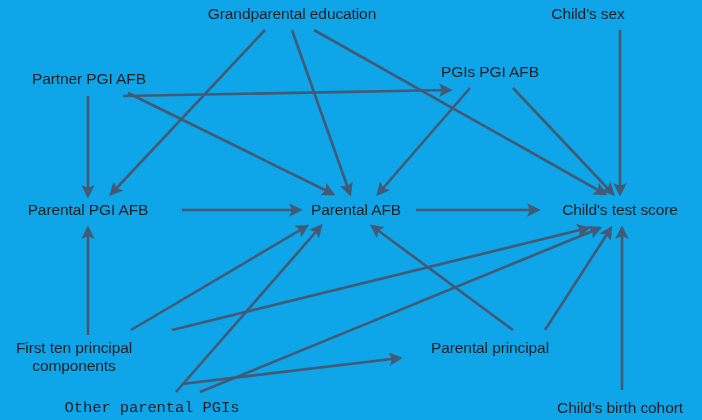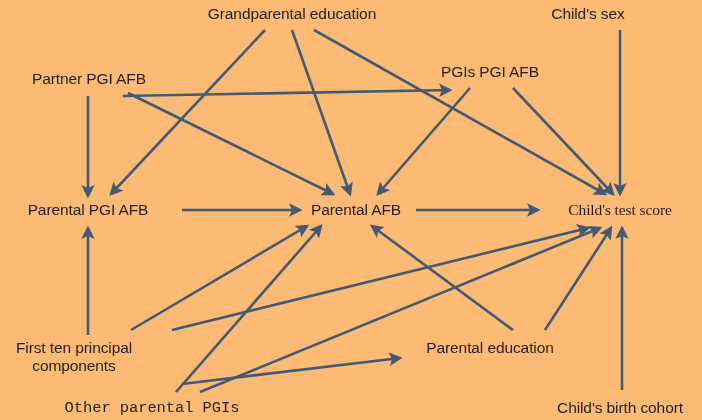--- a/index.html
+++ b/index.html
@@ -11,7 +11,7 @@
     position: relative;
     width: 702px;
     height: 420px;
-    background: #fdba74;
+    background: #0ea5e9;
     overflow: hidden;
     font-family: "Liberation Sans", sans-serif;
   }

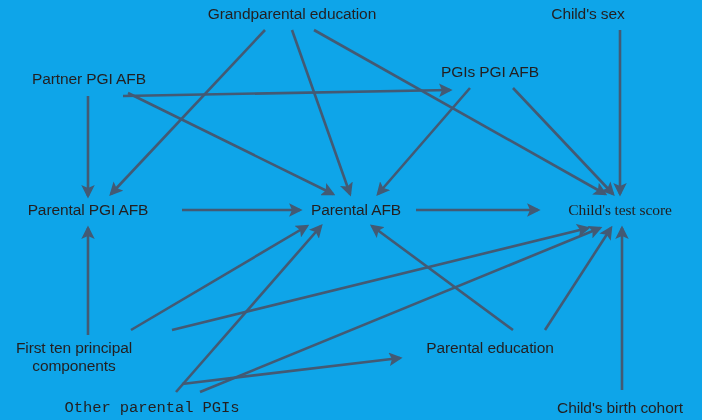--- a/index.html
+++ b/index.html
@@ -76,7 +76,7 @@
       <div class="node-label" style="left: 490px; top: 72px; color: rgb(35, 31, 32);">PGIs PGI AFB</div>
       <div class="node-label" style="left: 88px; top: 210px; color: rgb(35, 31, 32);">Parental PGI AFB</div>
       <div class="node-label" style="left: 356px; top: 210px; color: rgb(35, 31, 32);">Parental AFB</div>
-      <div class="node-label" style="left: 620px; top: 210px; color: rgb(35, 31, 32); font-family: Liberation Serif, serif;">Child's test score</div>
+      <div class="node-label" style="left: 620px; top: 210px; color: rgb(35, 31, 32);">Child's test score</div>
       <div class="node-label" style="left: 74px; top: 357px; color: rgb(35, 31, 32);">First ten principal
 components</div>
       <div class="node-label" style="left: 490px; top: 348px; color: rgb(35, 31, 32);">Parental education</div>

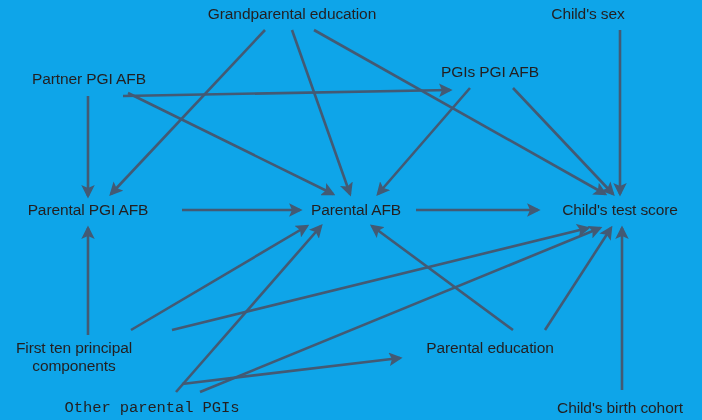--- a/index.html
+++ b/index.html
@@ -79,7 +79,7 @@
       <div class="node-label" style="left: 620px; top: 210px; color: rgb(35, 31, 32);">Child's test score</div>
       <div class="node-label" style="left: 74px; top: 357px; color: rgb(35, 31, 32);">First ten principal
 components</div>
-      <div class="node-label" style="left: 490px; top: 348px; color: rgb(35, 31, 32);">Parental education</div>
+      <div class="node-label" style="left: 490px; top: 348px; color: rgb(35, 31, 32);">Parental principal</div>
       <div class="node-label" style="left: 152px; top: 408px; color: rgb(35, 31, 32); font-family: Liberation Mono, monospace;">Other parental PGIs</div>
       <div class="node-label" style="left: 620px; top: 408px; color: rgb(35, 31, 32);">Child's birth cohort</div>
     </div>

